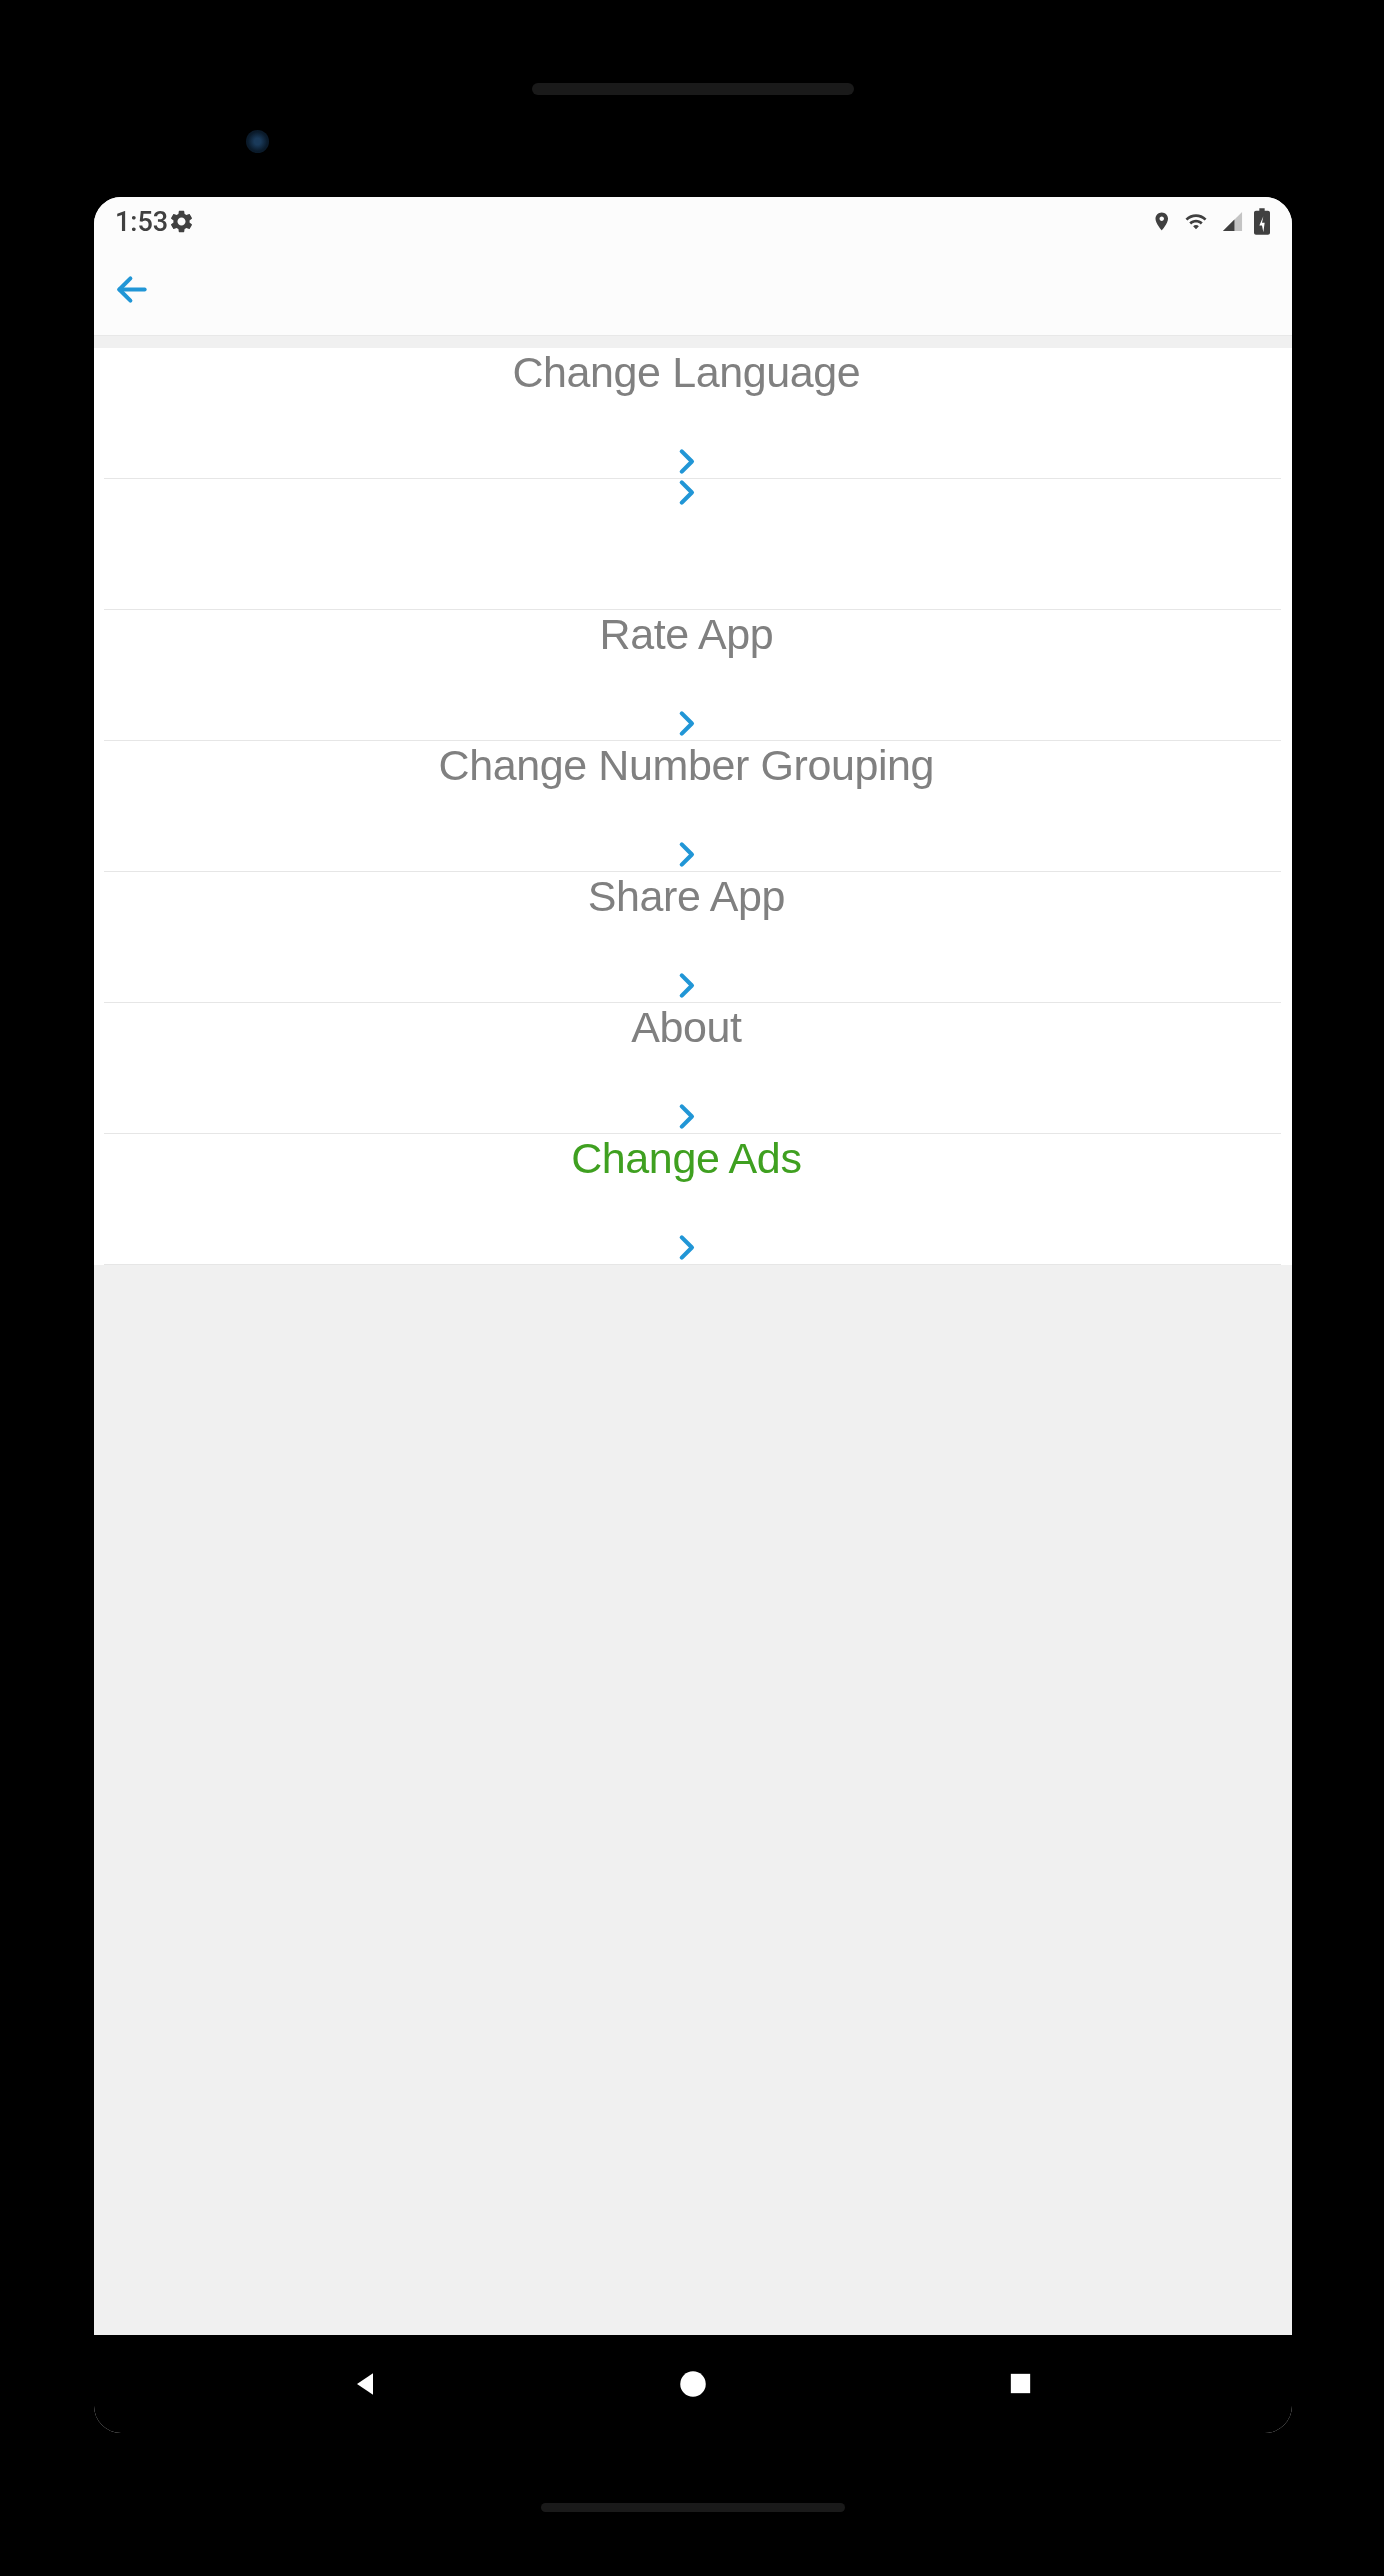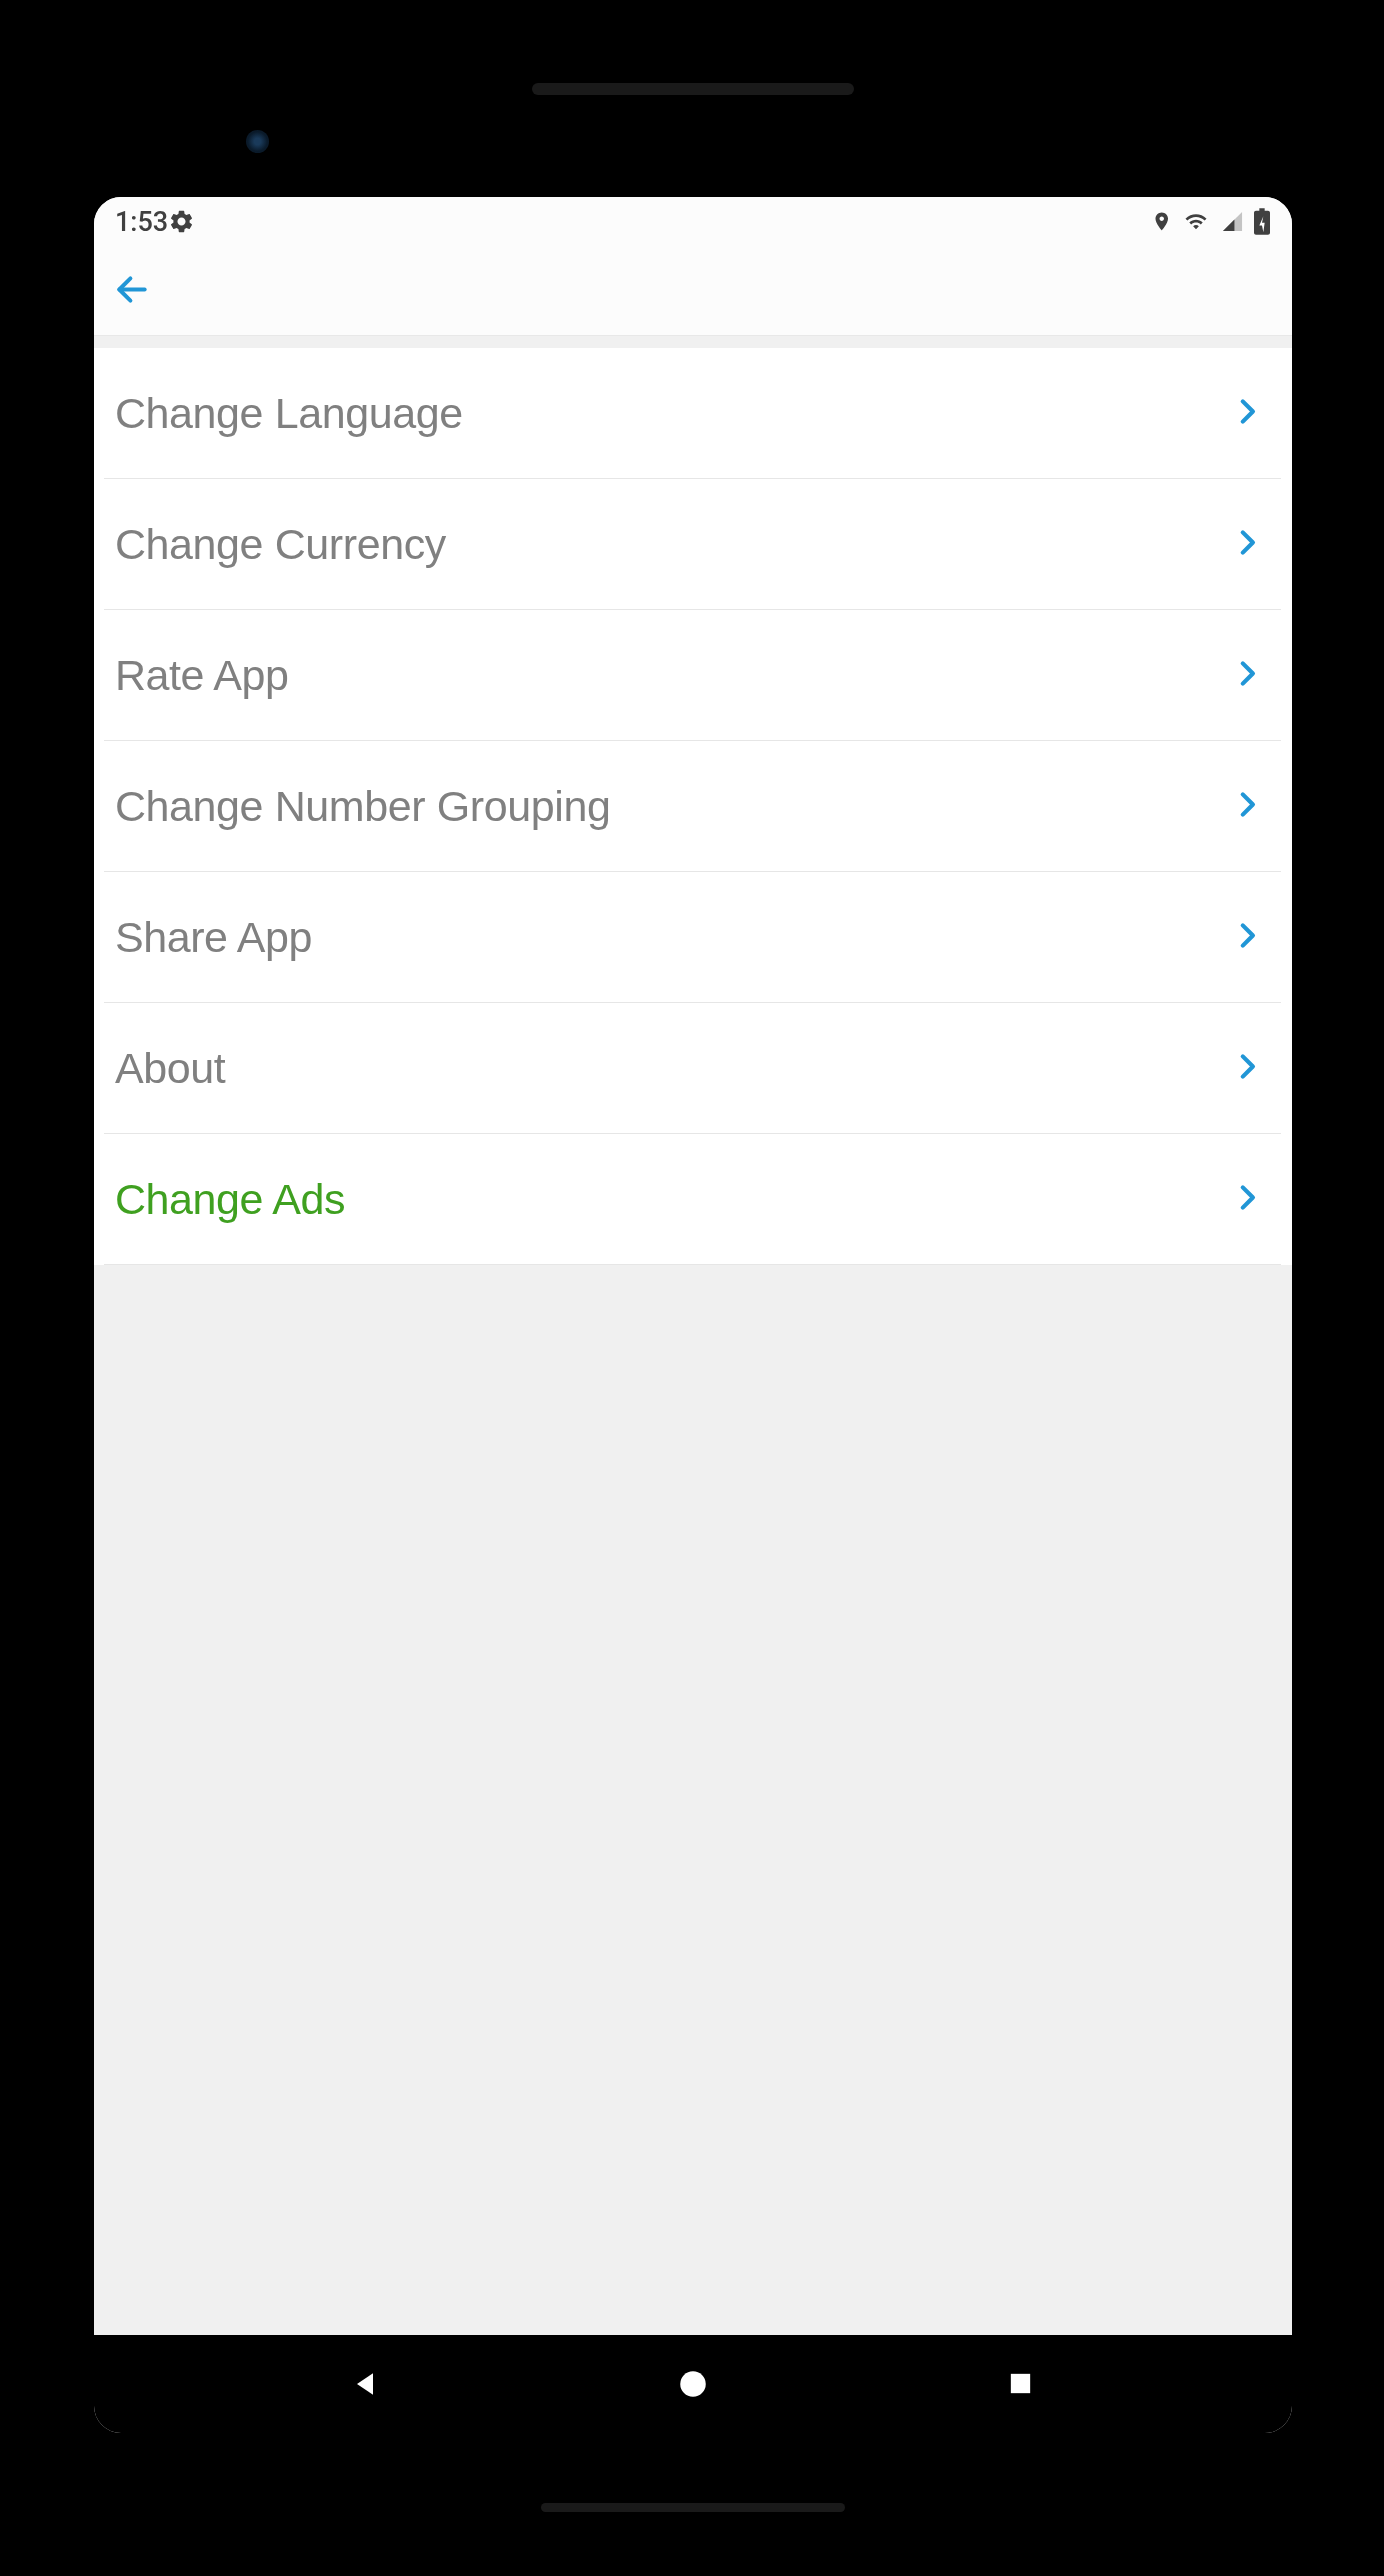--- a/index.html
+++ b/index.html
@@ -147,6 +147,7 @@
     margin: 0 10.7px;
     border-bottom: 0.9px solid #e6e6e6;
     cursor: pointer;
+    flex-direction: column;
   }
   .settings-row:last-child {
     border-bottom: 0.9px solid #e6e6e6;

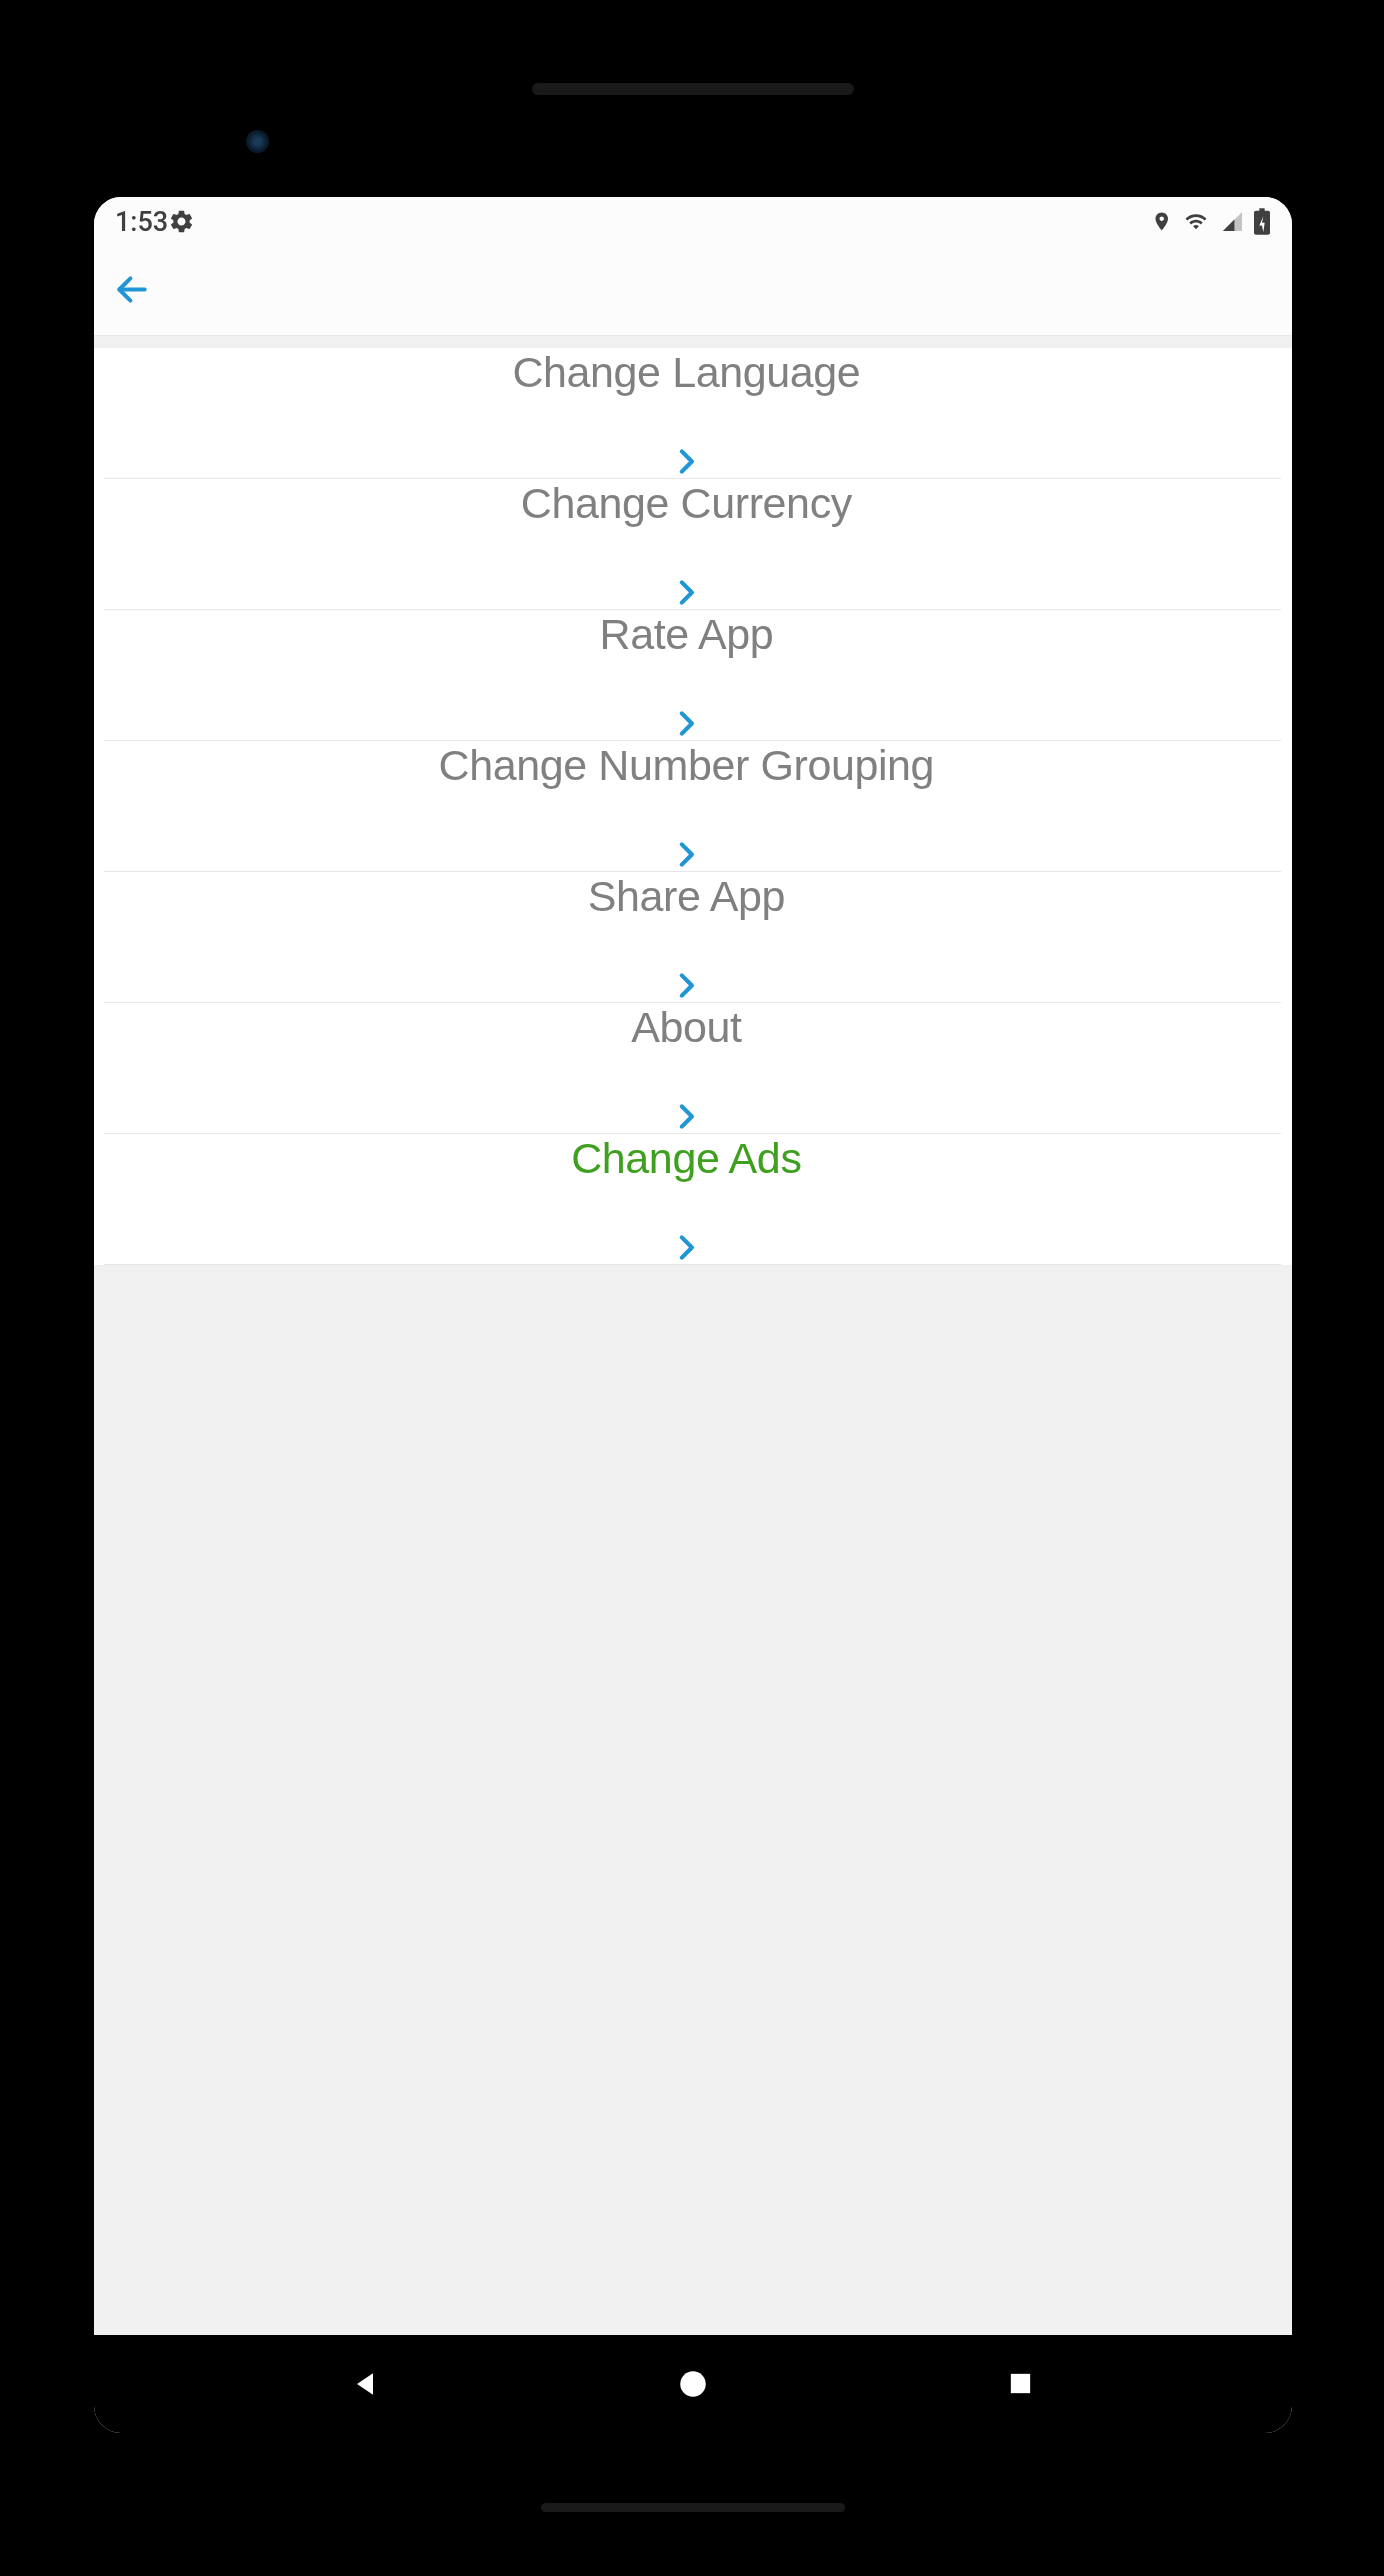--- a/index.html
+++ b/index.html
@@ -251,7 +251,6 @@
           </div>
 
           <div class="settings-row">
-            <span class="row-label">Change Currency</span>
             <span class="chevron-right">
               <svg width="19.7" height="27" viewBox="0 0 10 16" fill="none" stroke="#2196d6" stroke-width="2.5" stroke-linecap="round" stroke-linejoin="round">
                   <polyline points="2 2 8 8 2 14"></polyline>

